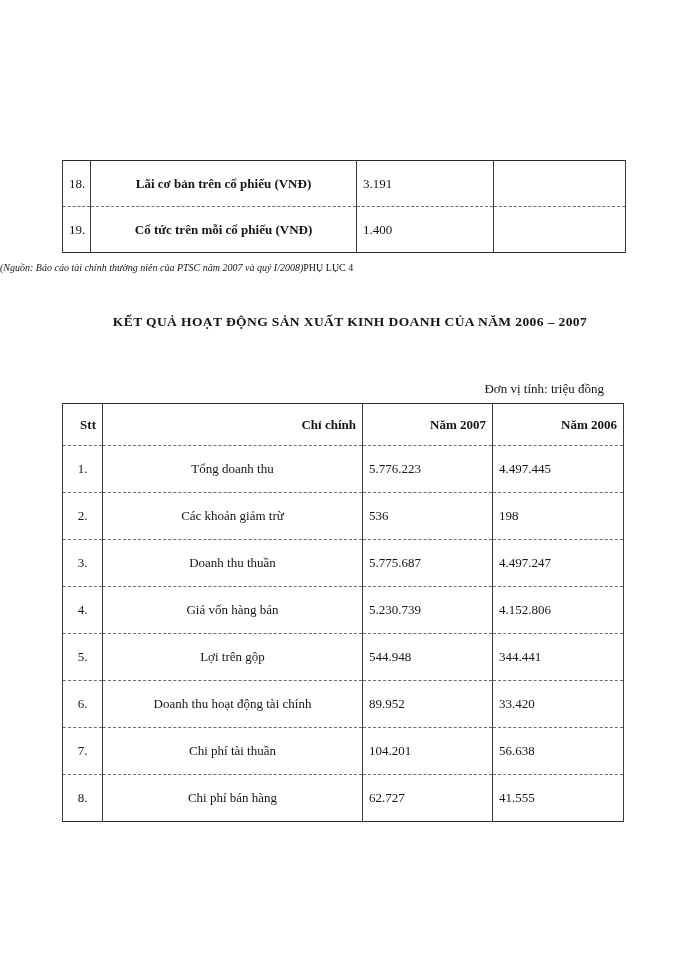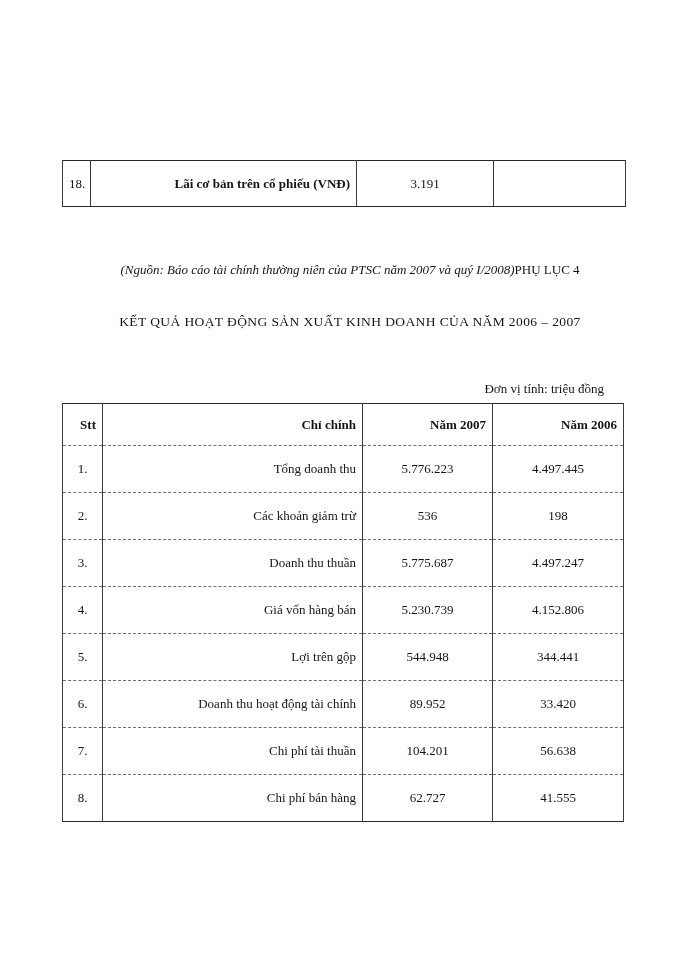--- a/index.html
+++ b/index.html
@@ -40,7 +40,7 @@
   .main-table tbody td { height: 46px; }
 
   .c-no    { text-align: center; }
-  .c-label { text-align: right; padding-left: 10px; }
+  .c-label { text-align: center; padding-left: 10px; }
   .c-val   { text-align: center; }
 
   

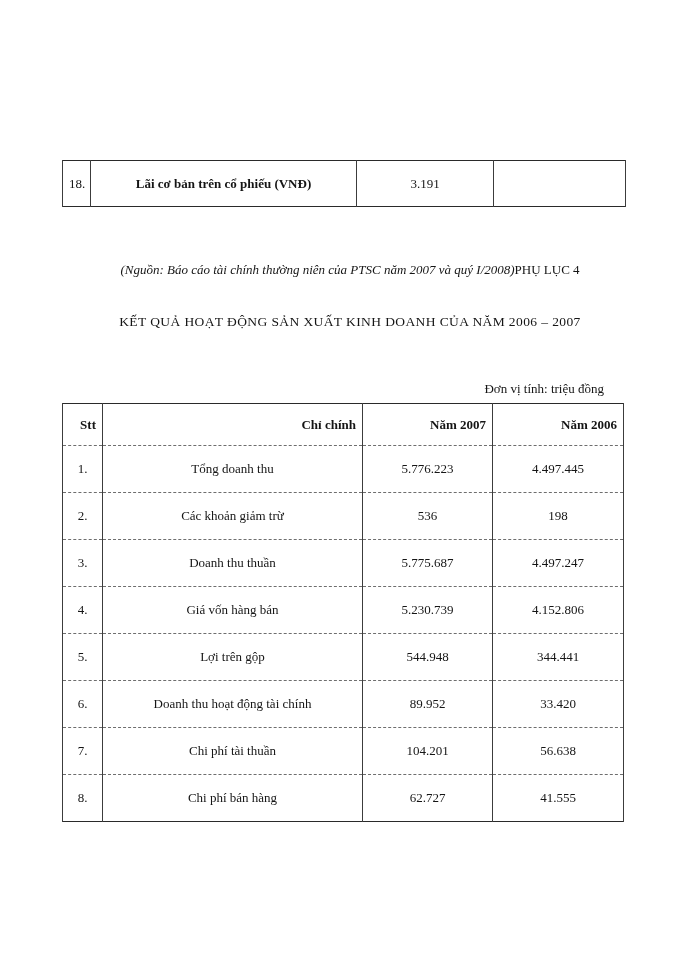--- a/index.html
+++ b/index.html
@@ -41,7 +41,7 @@
 
   .c-no    { text-align: center; }
   .c-label { text-align: center; padding-left: 10px; }
-  .c-val   { text-align: center; }
+  .c-val   { text-align: left; }
 
   
   .source-note {

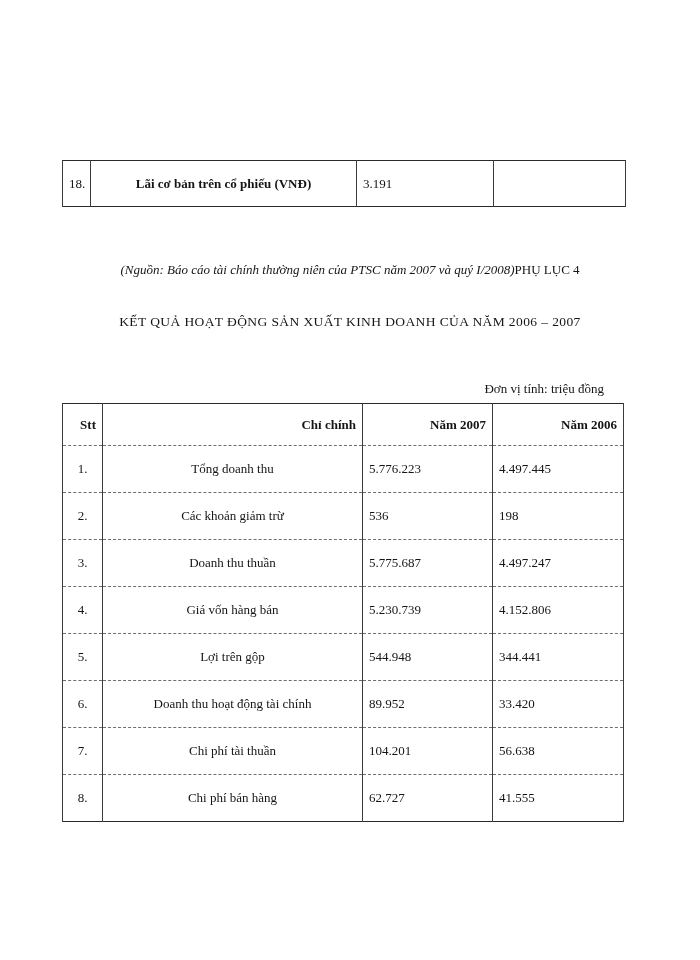--- a/index.html
+++ b/index.html
@@ -95,6 +95,12 @@
           <td class="c-val">3.191</td>
           <td class="c-val"></td>
         </tr>
+        <tr>
+          <td class="c-no">19.</td>
+          <td class="c-label">Cổ tức trên mỗi cổ phiếu (VNĐ)</td>
+          <td class="c-val">1.400</td>
+          <td class="c-val"></td>
+        </tr>
       </tbody>
   </table>
 

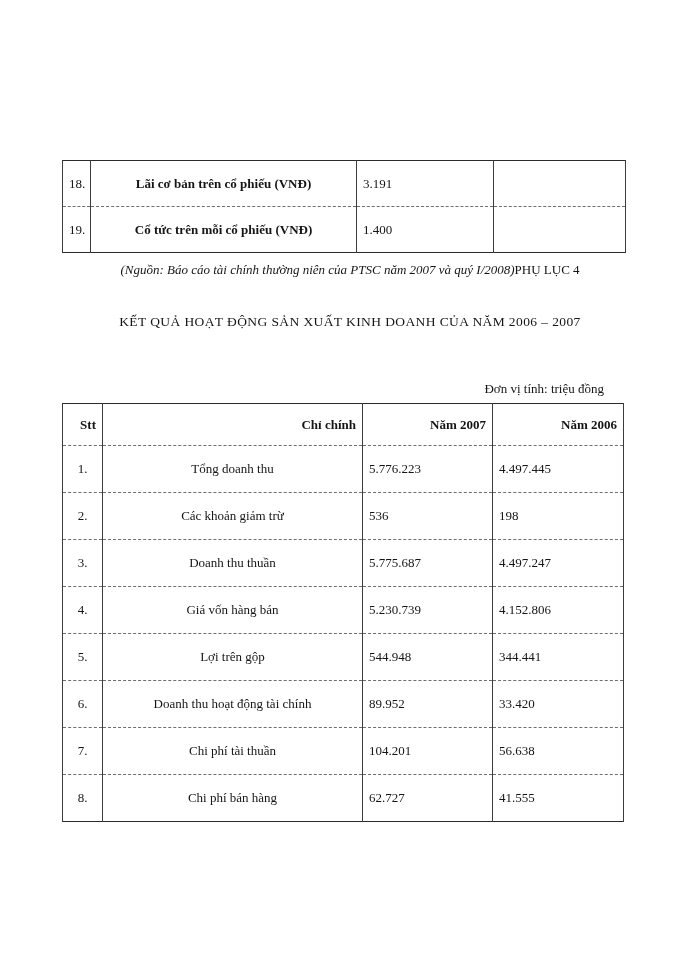--- a/index.html
+++ b/index.html
@@ -50,8 +50,8 @@
     left: 0;
     width: 100%;
     margin: 0;
-    text-align: center;
-    font-size: 13px;
+    text-align: left;
+    font-size: 10px;
   }
   .source-note em { font-style: italic; }
   .source-note .appendix { font-style: normal; }

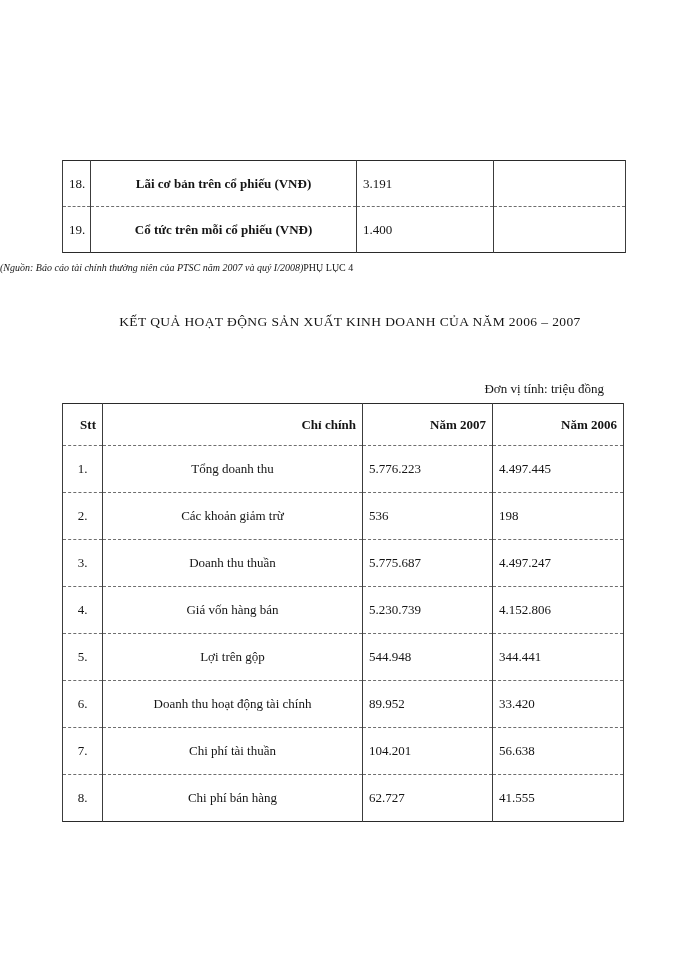--- a/index.html
+++ b/index.html
@@ -64,7 +64,7 @@
     margin: 0;
     text-align: center;
     font-size: 13.5px;
-    font-weight: normal;
+    font-weight: bold;
     letter-spacing: 0.4px;
   }
 

